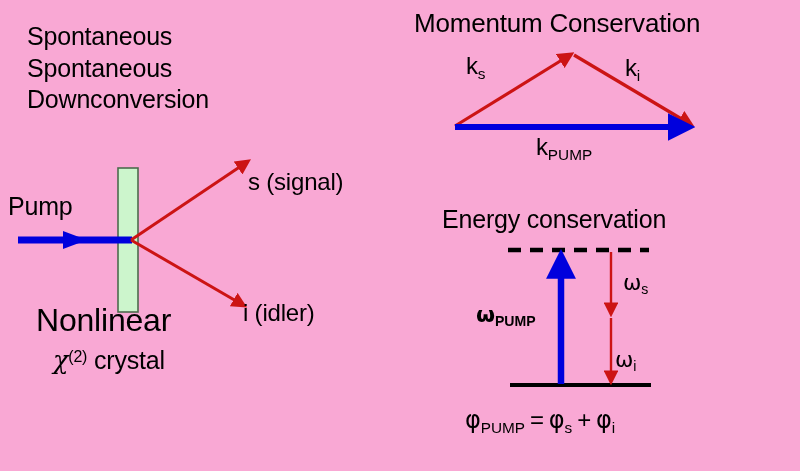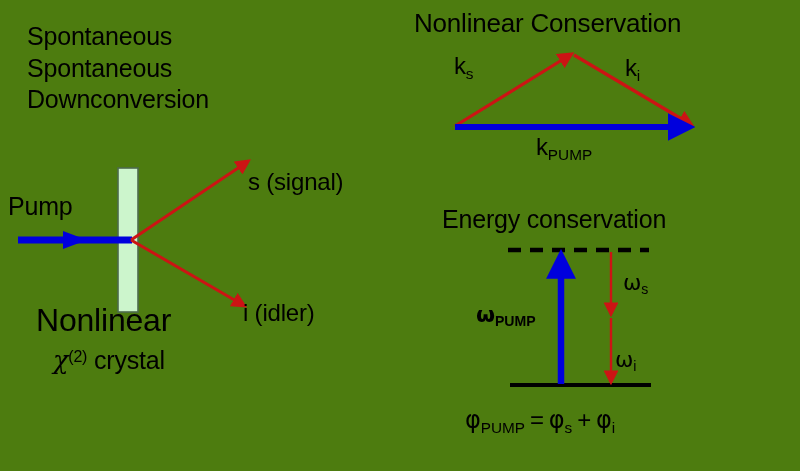--- a/index.html
+++ b/index.html
@@ -12,7 +12,7 @@
     position: relative;
     width: 800px;
     height: 471px;
-    background: #4d7c0f;
+    background: #f9a8d4;
     overflow: hidden;
     font-family: "Liberation Sans", sans-serif;
     color: #000000;

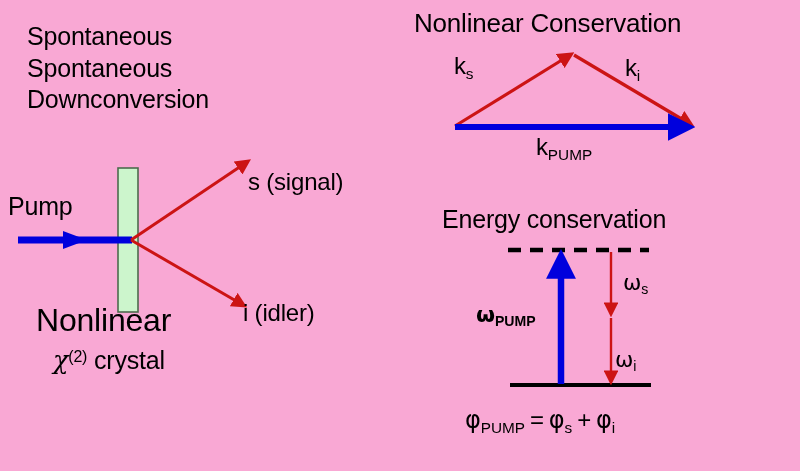--- a/index.html
+++ b/index.html
@@ -153,7 +153,7 @@
 
   <div class="lbl" id="crystal-label"><span class="chi">χ</span><span class="sup">(2)</span><span> crystal</span></div>
 
-  <div class="lbl" id="momentum-title">Nonlinear Conservation</div>
+  <div class="lbl" id="momentum-title">Momentum Conservation</div>
 
   <div class="lbl" id="ks-label"><span>k</span><span class="sub">s</span></div>
 

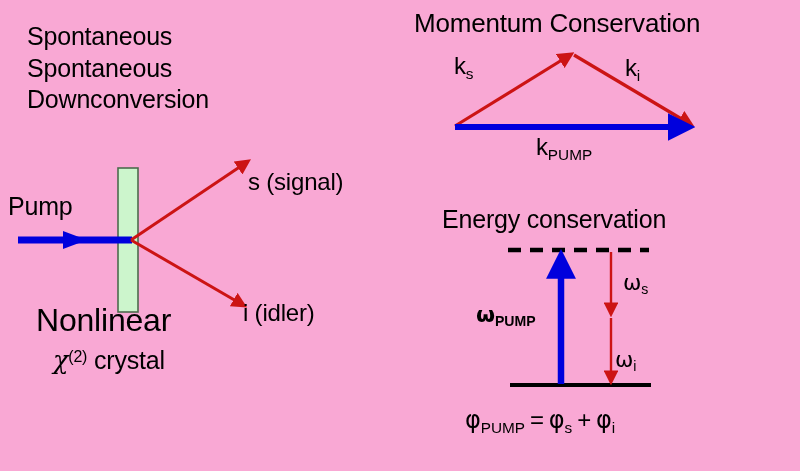--- a/index.html
+++ b/index.html
@@ -50,7 +50,7 @@
   #energy-title    { left: 442px; top: 205px; font-size: 25px; }
 
   
-  #ks-label        { left: 454px; top: 52px;  font-size: 24px; text-align: right; }
+  #ks-label        { left: 466px; top: 52px;  font-size: 24px; text-align: right; }
   #ki-label        { left: 625px; top: 54px;  font-size: 24px; }
   #kpump-label     { left: 536px; top: 133px; font-size: 24px; }
 

